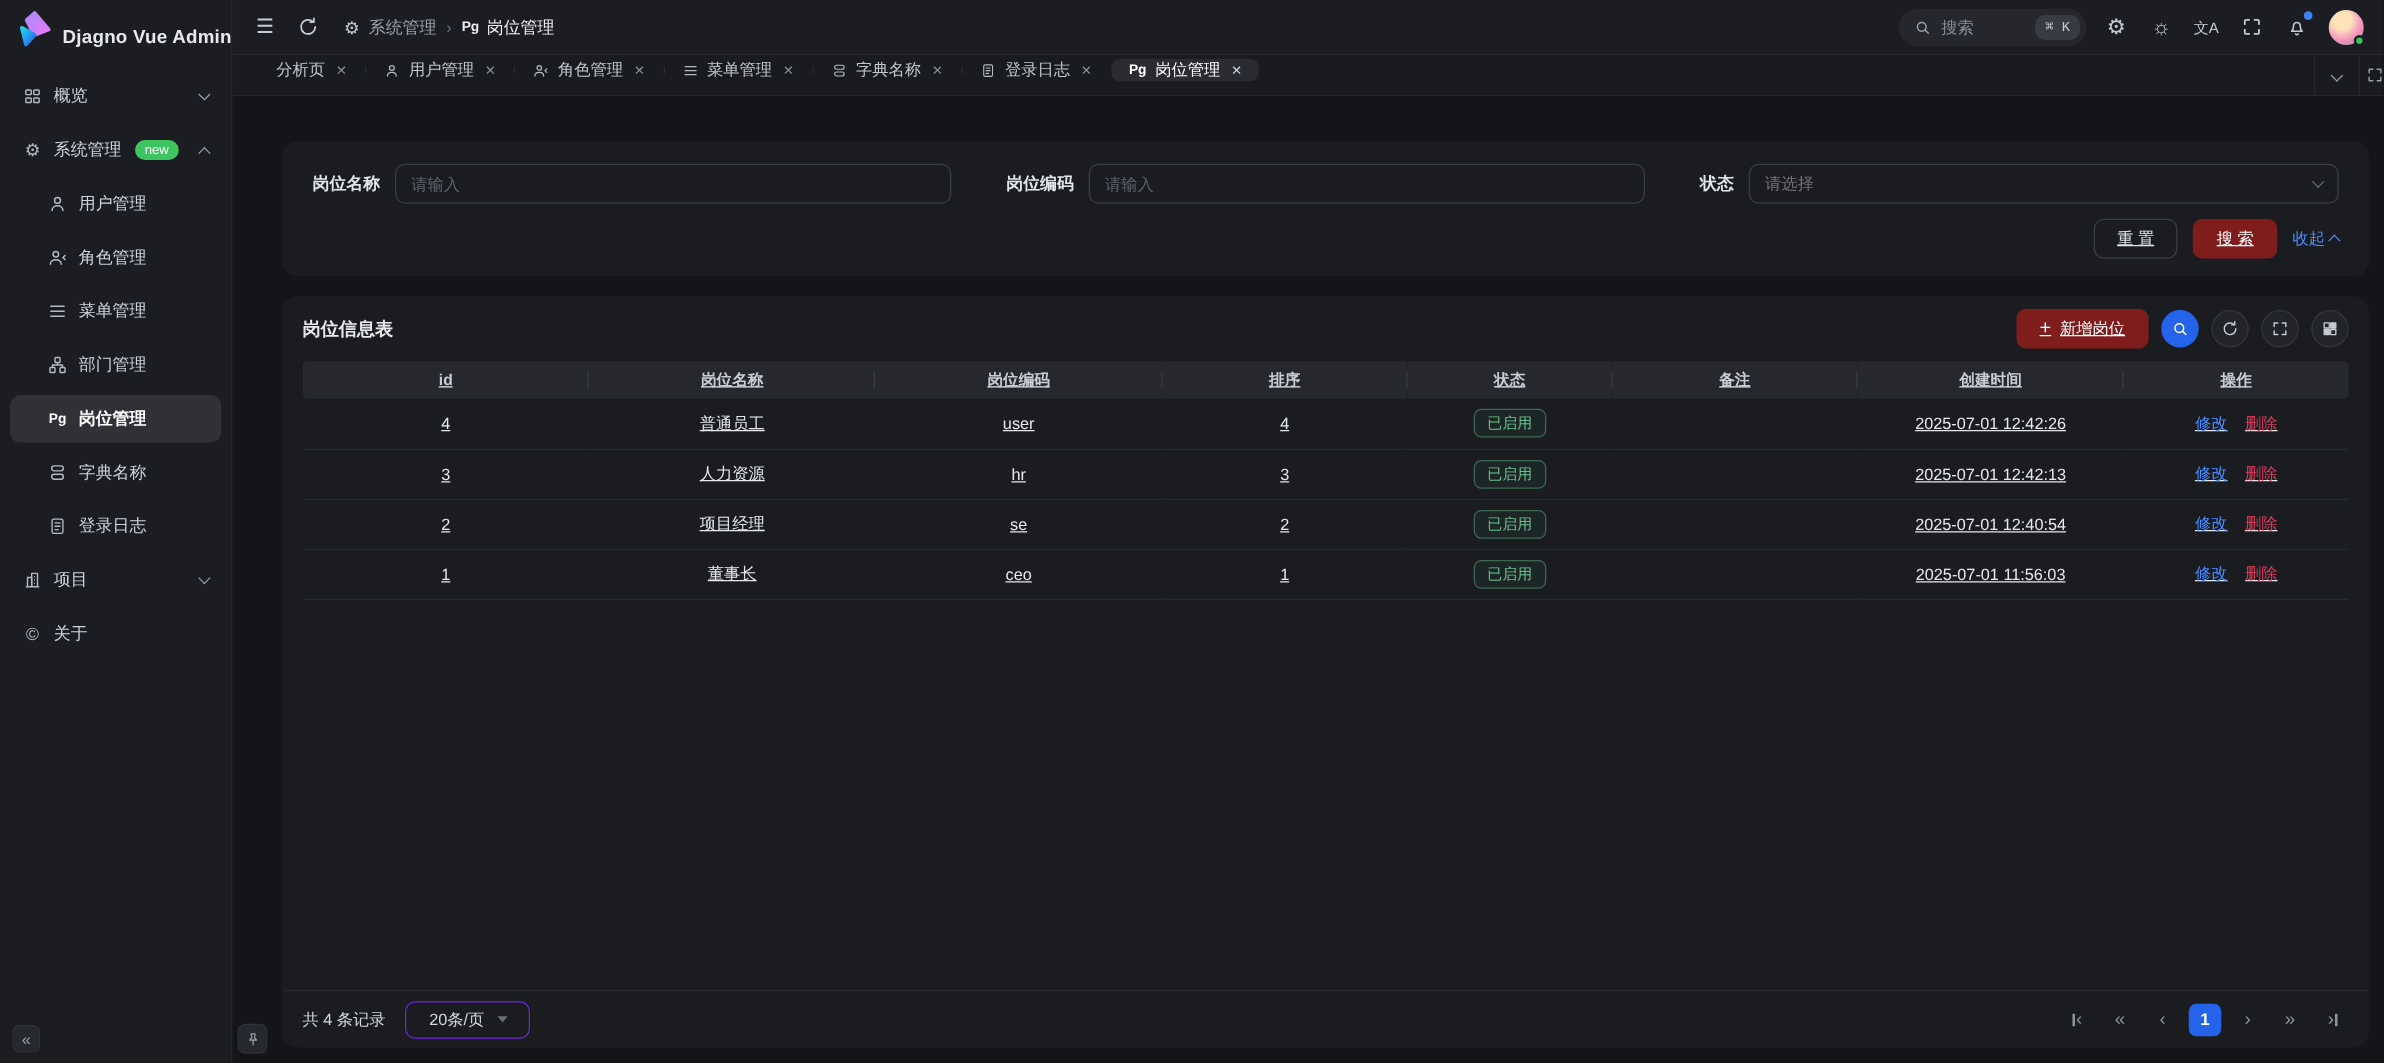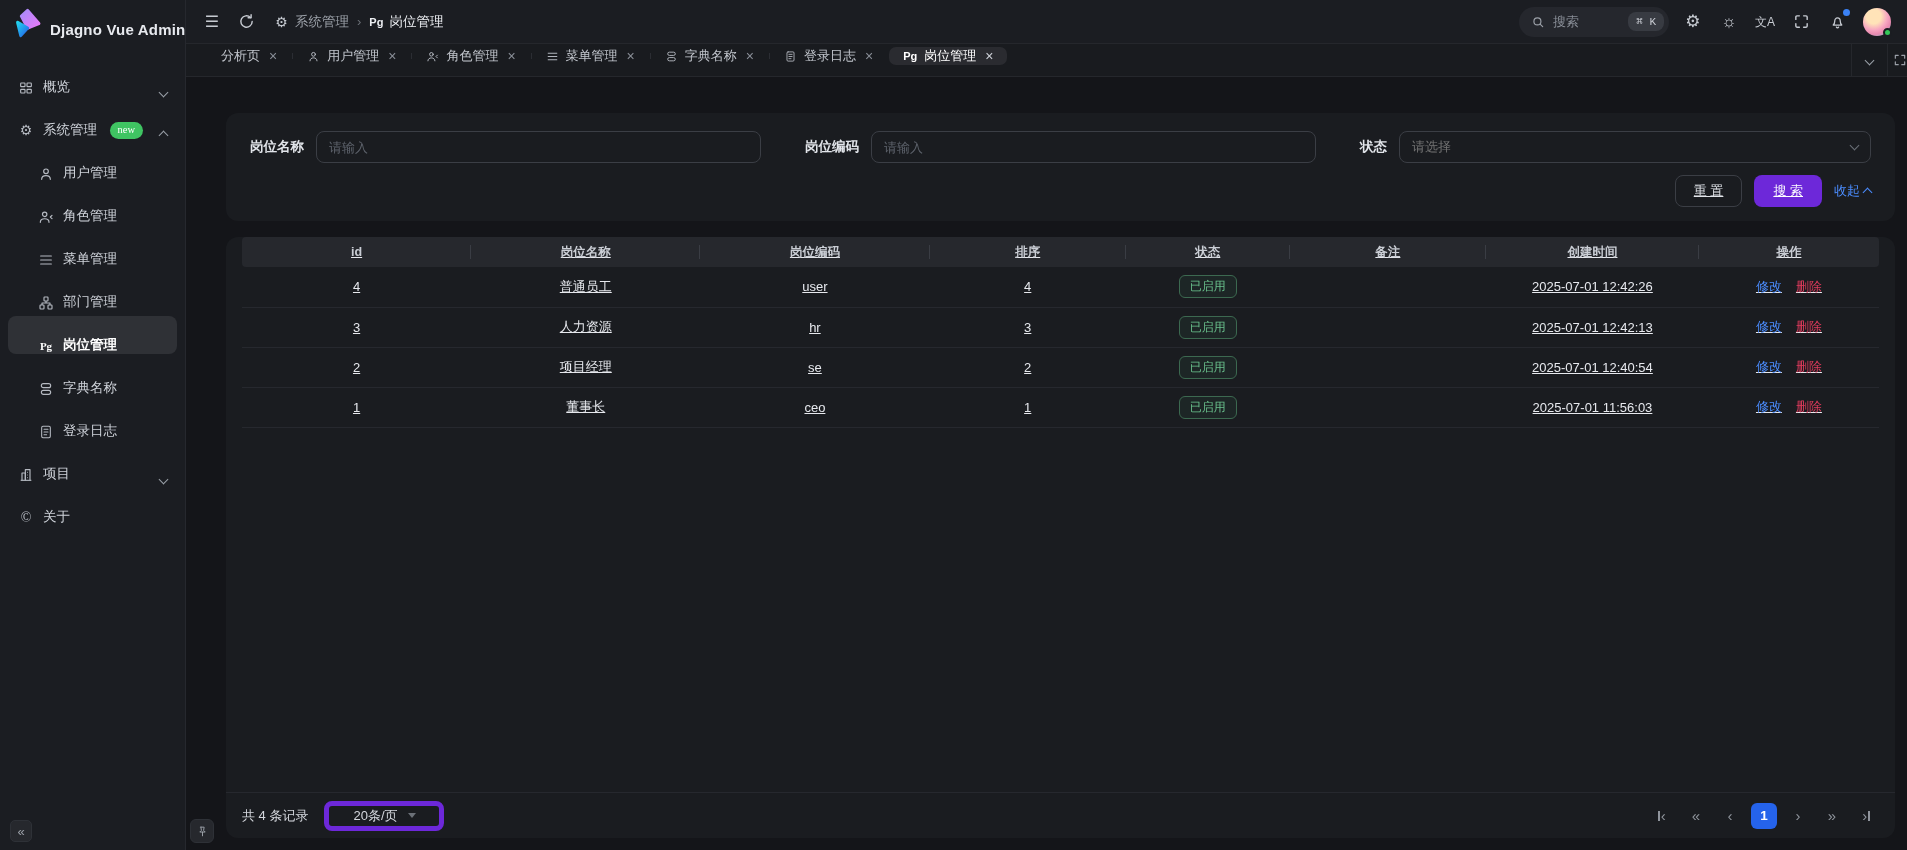--- a/index.html
+++ b/index.html
@@ -14,8 +14,8 @@
   .logo-row svg { width:30px; height:30px; flex:none; }
   .logo-title { font-size:15px; font-weight:700; white-space:nowrap; letter-spacing:.2px;margin-top:13px; }
   .nav { flex:1; padding:12px 8px 0 8px; overflow:hidden; }
-  .nav-item { height:38px; margin-bottom:5px; display:flex; align-items:flex-end; gap:9px;
-    padding:0 10px; border-radius:8px; color:#cfd3da; font-size:13.5px; cursor:pointer;font-family:Liberation Serif, serif; }
+  .nav-item { height:38px; margin-bottom:5px; display:flex; align-items:center; gap:9px;
+    padding:0 10px; border-radius:8px; color:#cfd3da; font-size:13.5px; cursor:pointer; }
   .nav-item.child { padding-left:30px; }
   .nav-item.active { background:#2f3136; color:#fff; font-weight:600; }
   .nav-ic { width:16px; height:16px; display:flex; align-items:center; justify-content:center;

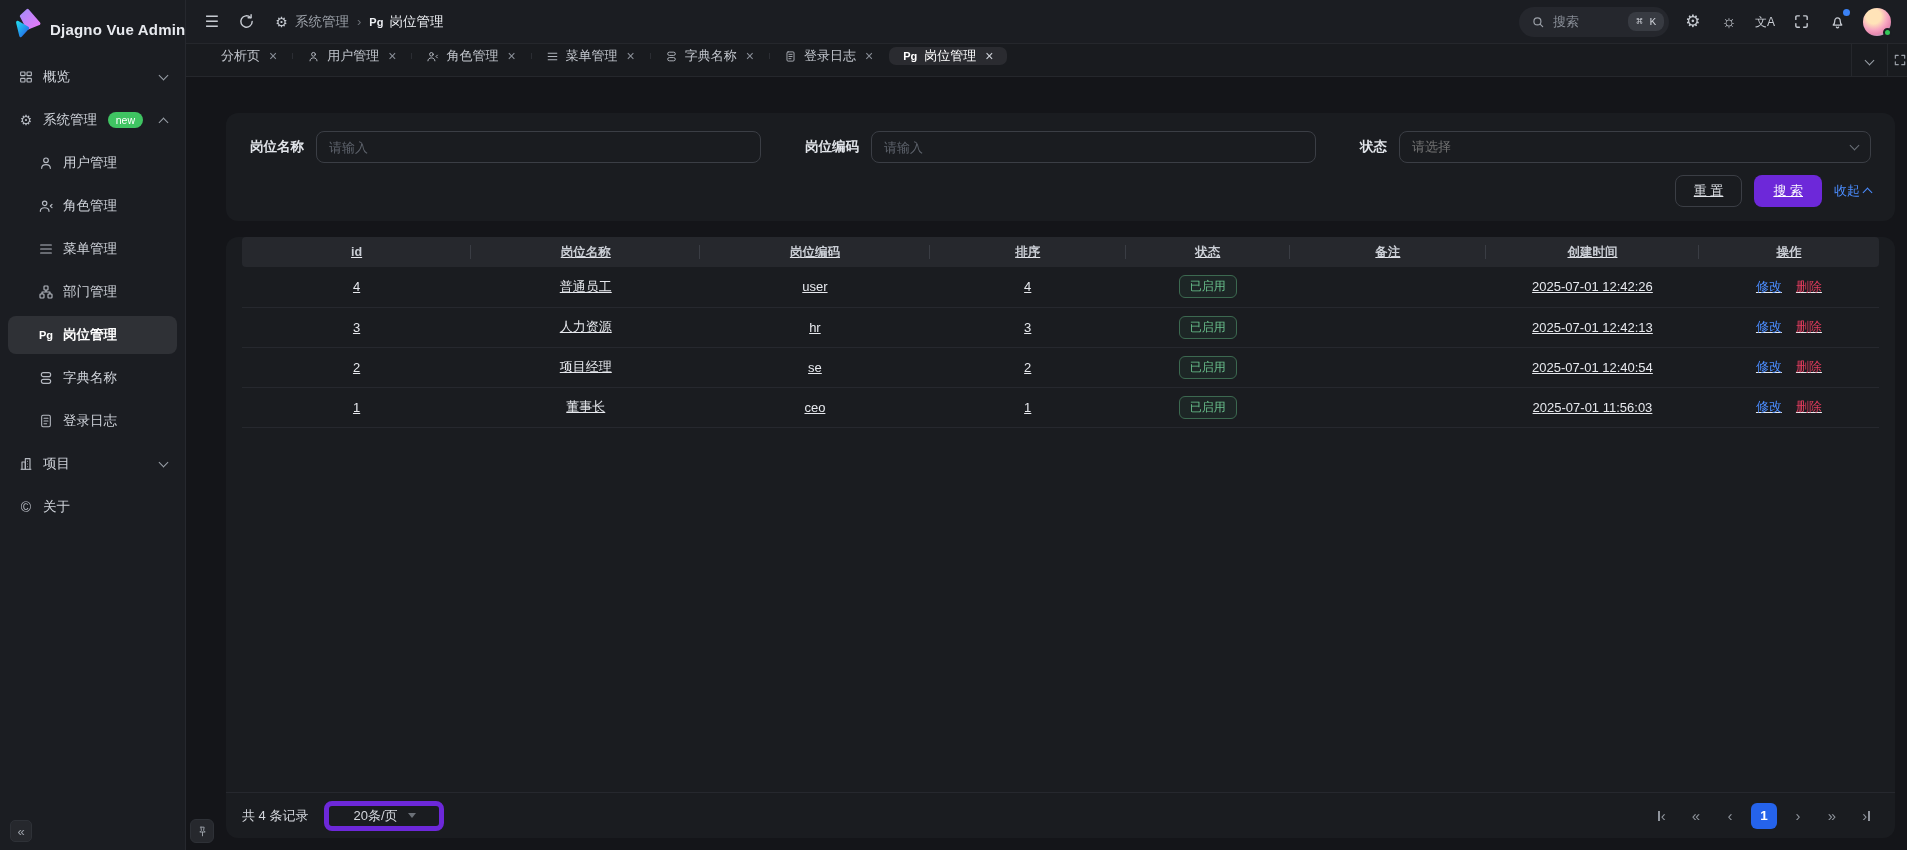--- a/index.html
+++ b/index.html
@@ -102,7 +102,7 @@
   .btn { height:32px; padding:0 18px; border-radius:8px; font-size:13px; display:flex;
     align-items:center; justify-content:center; cursor:pointer; border:1px solid transparent; white-space:nowrap;text-decoration:underline; }
   .btn-ghost { border-color:#3b3e45; color:#e2e5ea; background:transparent; }
-  .btn-primary { background:#6d28d9; color:#fff; }
+  .btn-primary { background:#7f1d1d; color:#fff; }
   .collapse-link { color:#4b8dff; font-size:13px; display:flex; align-items:center; gap:4px; cursor:pointer; }
   .collapse-link .chev { border-color:#4b8dff; margin:4px 0 0 0; }
 

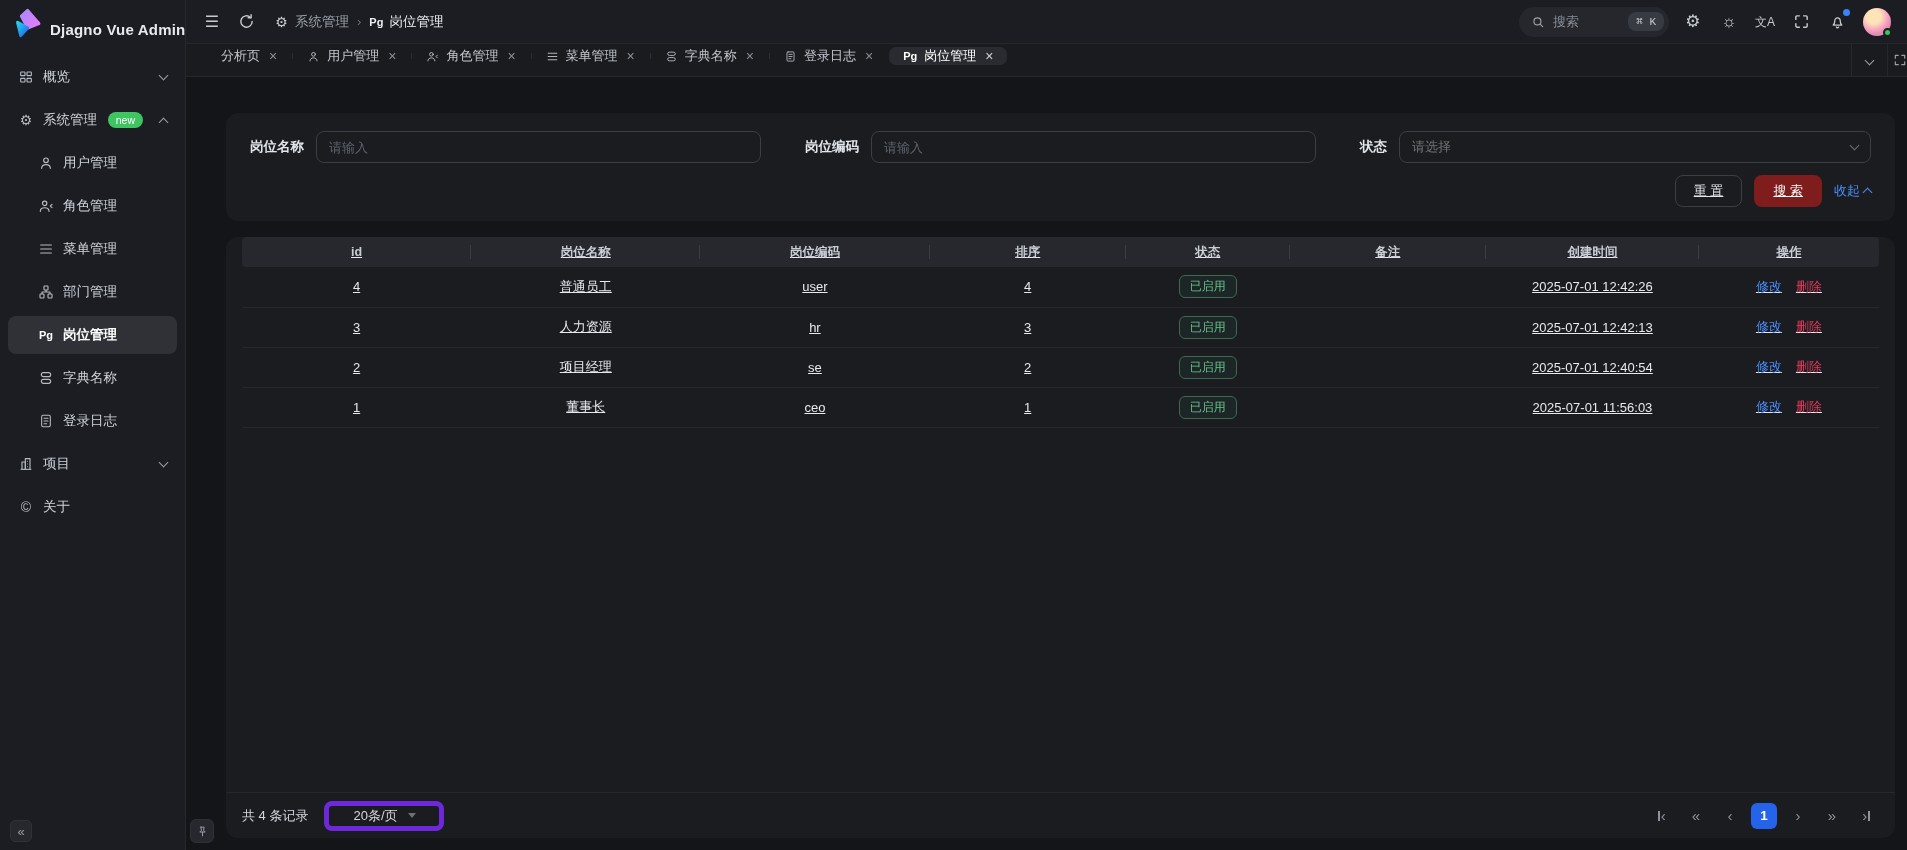--- a/index.html
+++ b/index.html
@@ -485,6 +485,35 @@
       </section>
 
       <section class="card table-card">
+        <div class="table-toolbar">
+          <span class="table-title">岗位信息表</span>
+          <div class="toolbar-right">
+            <button class="btn btn-primary btn-add">
+              <span class="plus">+</span>
+              <span>新增岗位</span>
+            </button>
+            <span class="round-btn primary">
+                <svg viewBox="0 0 24 24">
+                  <use href="#i-search"></use>
+                </svg>
+              </span>
+            <span class="round-btn">
+                <svg viewBox="0 0 24 24">
+                  <use href="#i-refresh"></use>
+                </svg>
+              </span>
+            <span class="round-btn">
+                <svg viewBox="0 0 24 24">
+                  <use href="#i-expand"></use>
+                </svg>
+              </span>
+            <span class="round-btn">
+                <svg viewBox="0 0 24 24">
+                  <use href="#i-cols"></use>
+                </svg>
+              </span>
+          </div>
+        </div>
 
         <table>
           <colgroup>

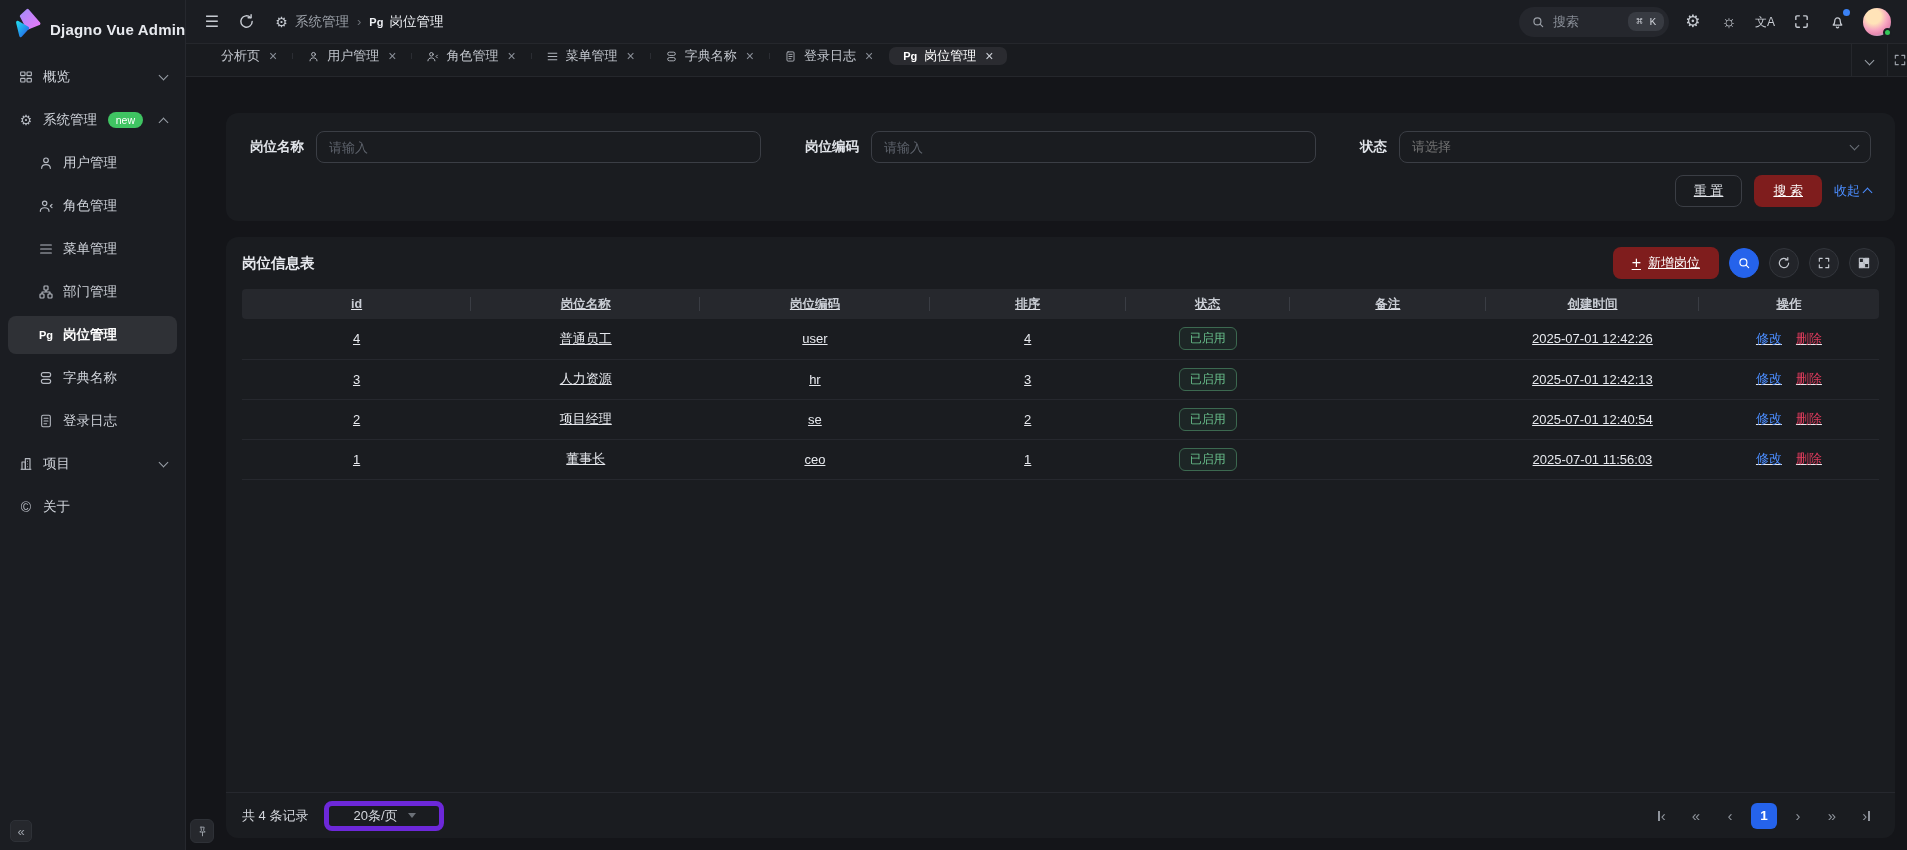--- a/index.html
+++ b/index.html
@@ -136,7 +136,7 @@
   .table-footer { flex:none; height:46px; margin:0 -16px; padding:0 16px; border-top:1px solid #26282e;
     display:flex; align-items:center; gap:16px; }
   .total-text { font-size:13px; color:#d4d7dd; }
-  .page-size { width:120px; height:30px; border:5px solid #6d28d9; border-radius:8px; display:flex;
+  .page-size { width:100px; height:30px; border:1px solid #6d28d9; border-radius:8px; display:flex;
     align-items:center; justify-content:center; gap:10px; font-size:13px; color:#d4d7dd; cursor:pointer; }
   .caret { width:0; height:0; border-left:4px solid transparent; border-right:4px solid transparent;
     border-top:5px solid #6b7077; }

